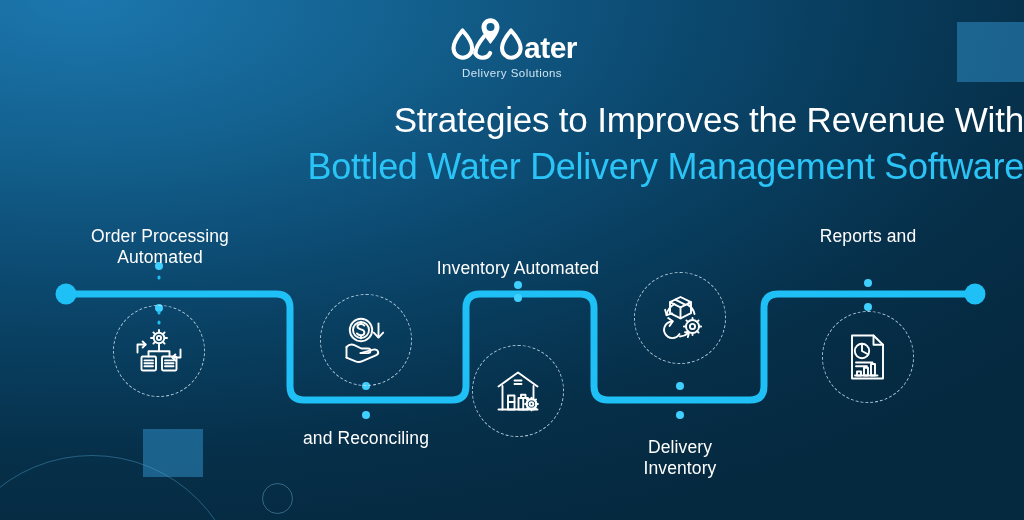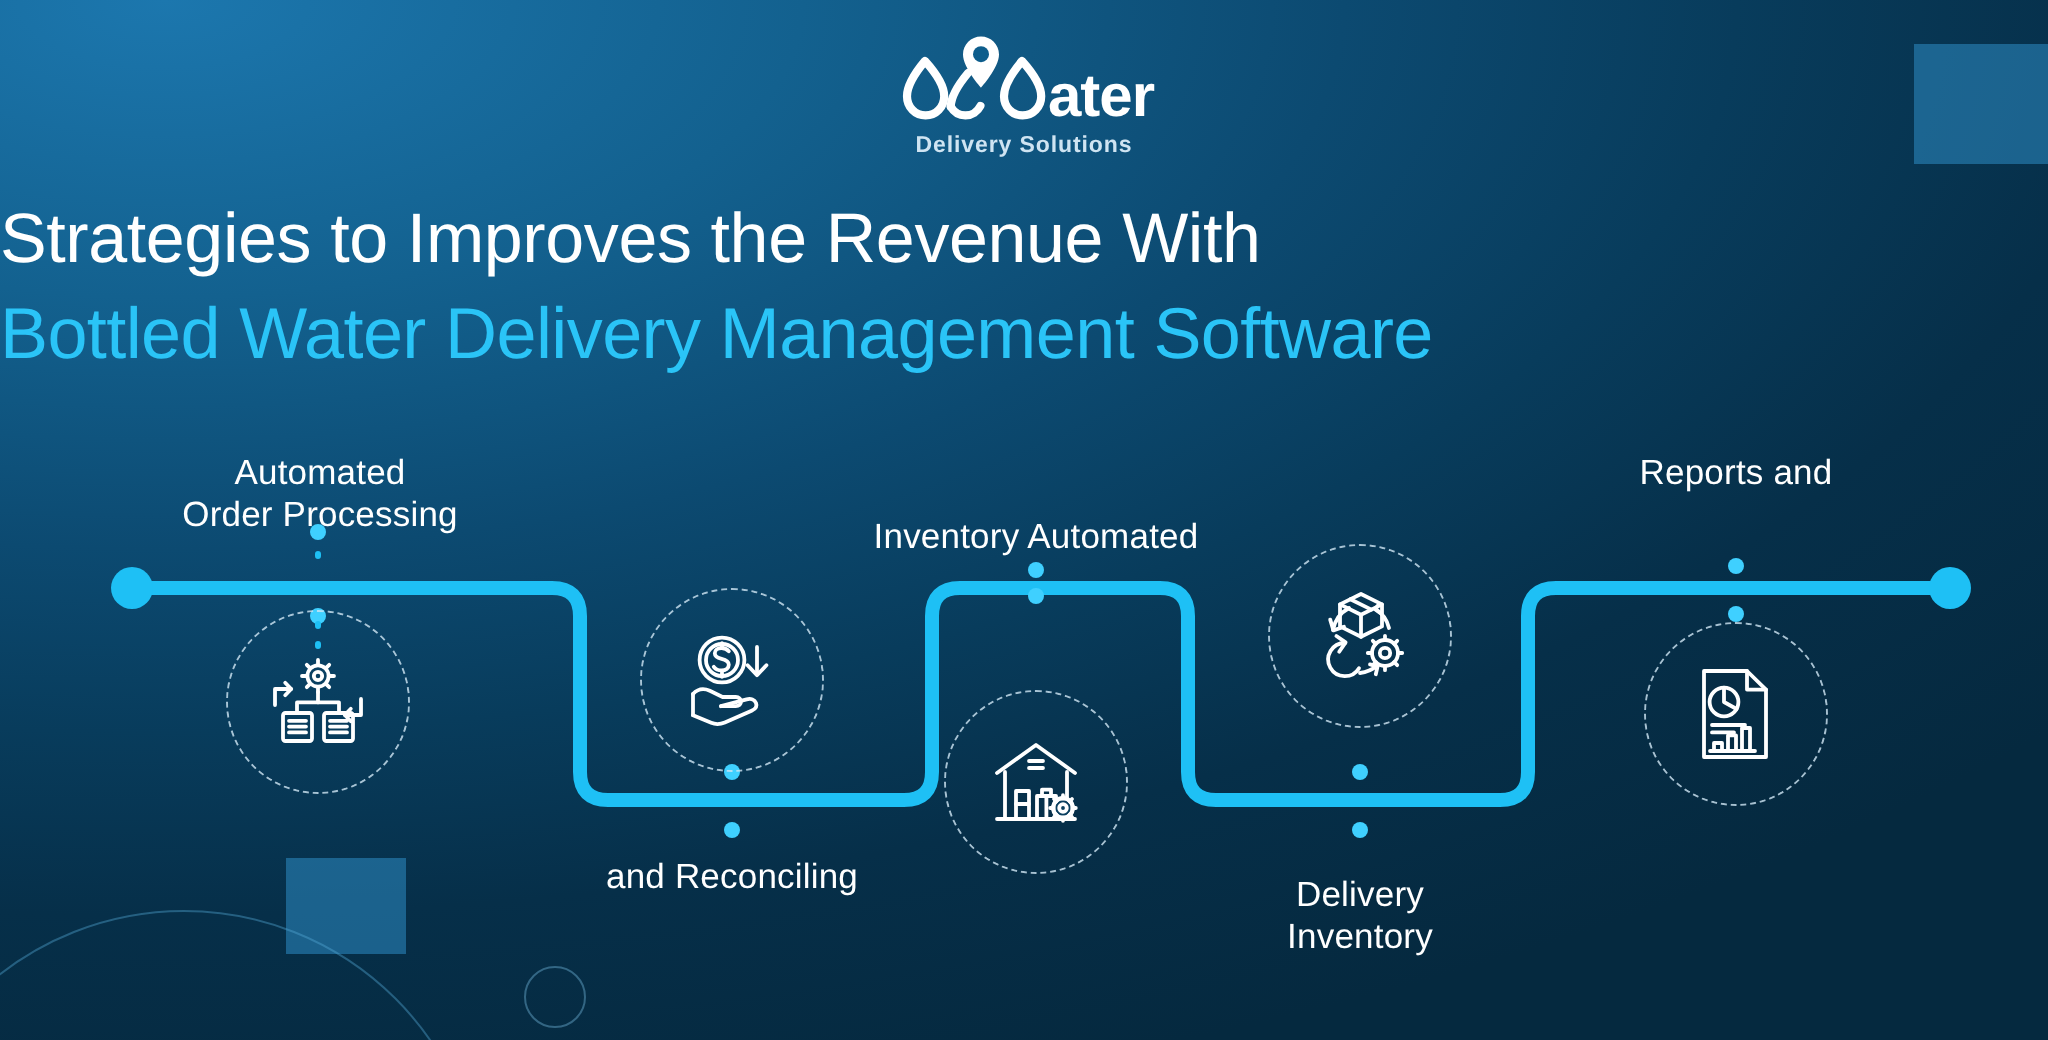--- a/index.html
+++ b/index.html
@@ -36,7 +36,7 @@
   #logo svg { display:block; margin:0 auto; }
   .logo-sub {
     color:#cfe4f2; font-size:11.5px; letter-spacing:.45px;
-    margin-top:1px; font-weight:700;
+    margin-top:1px; font-weight:400;
   }
 
   

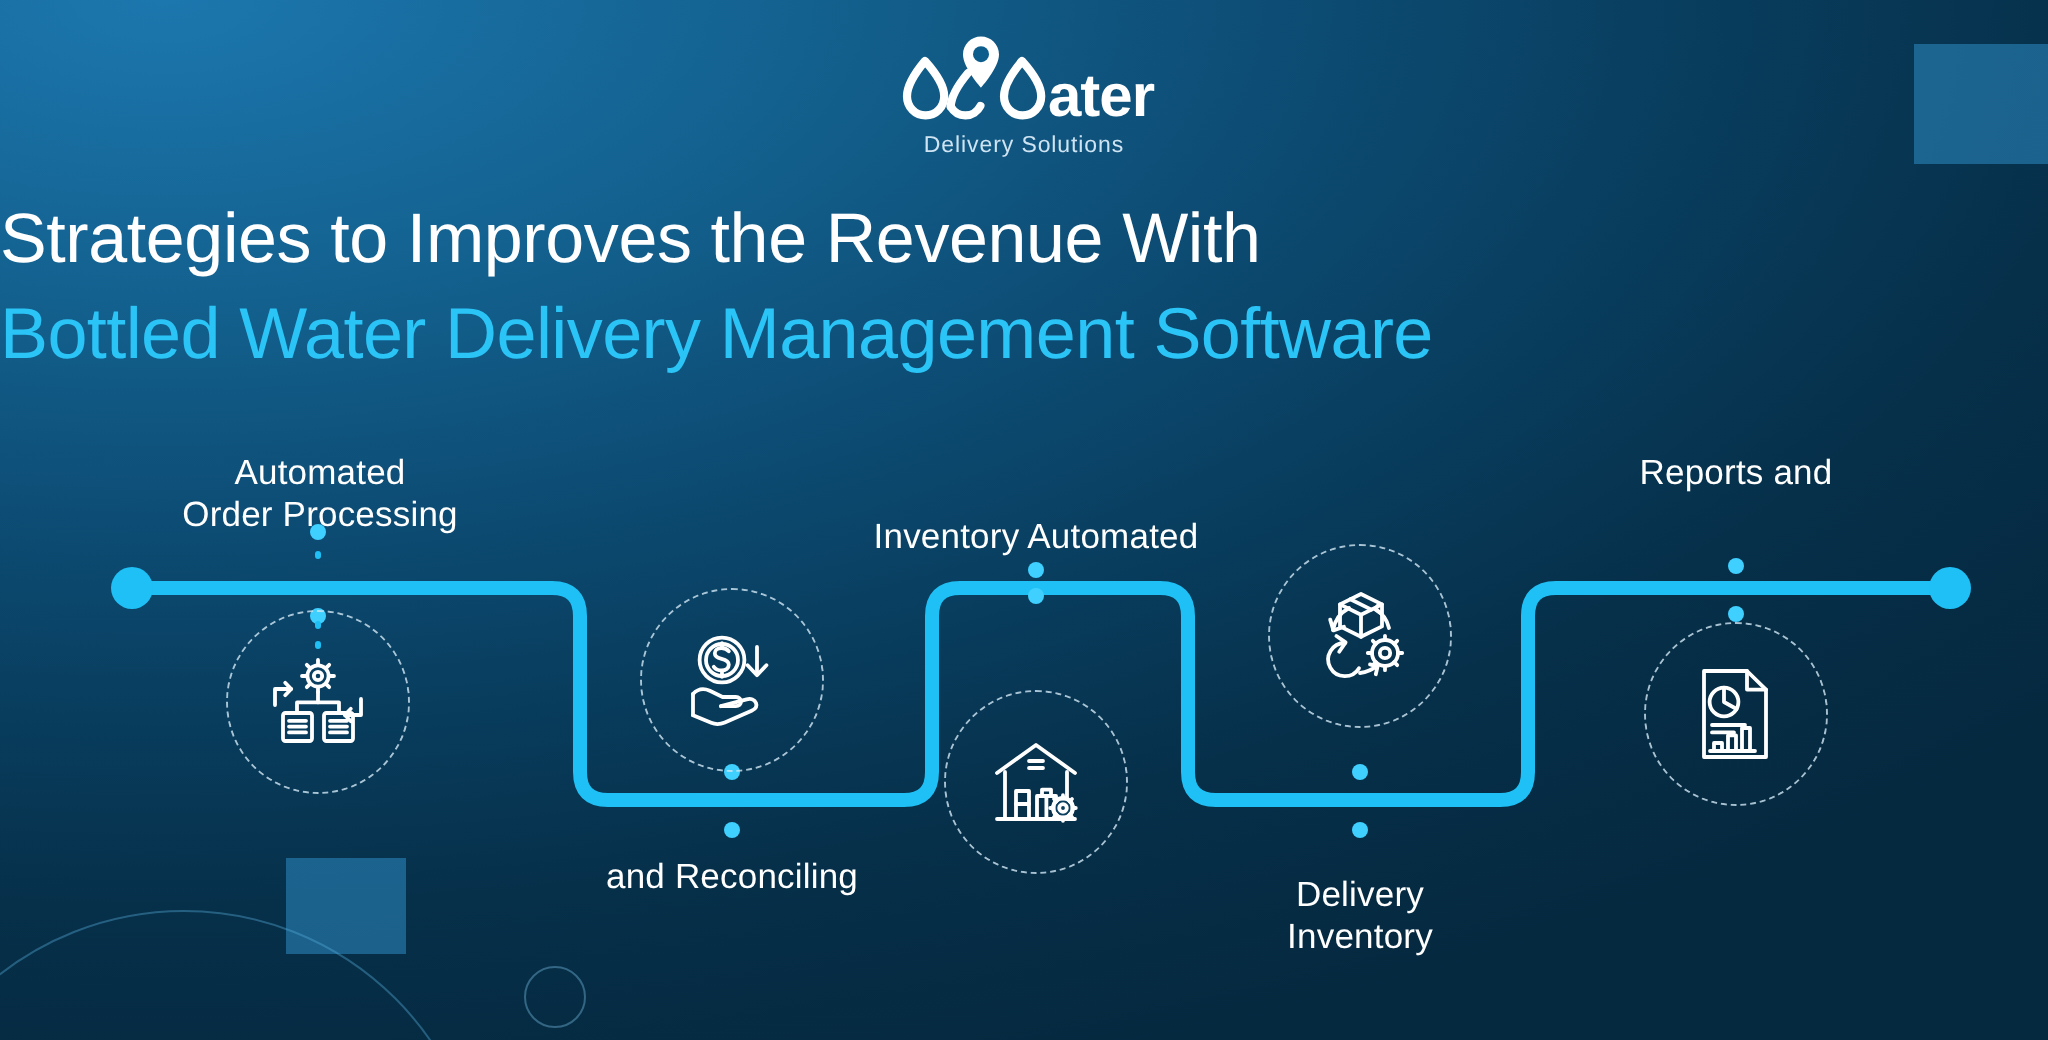--- a/index.html
+++ b/index.html
@@ -40,7 +40,7 @@
   }
 
   
-  .title-wrap { position:absolute; left:0; right:0; top:100px; text-align:left; }
+  .title-wrap { position:absolute; left:0; right:0; top:100px; text-align:right; }
   .title-1 {
     color:#ffffff; font-size:35px; font-weight:400;
     letter-spacing:-.2px; line-height:1.12; white-space:nowrap;

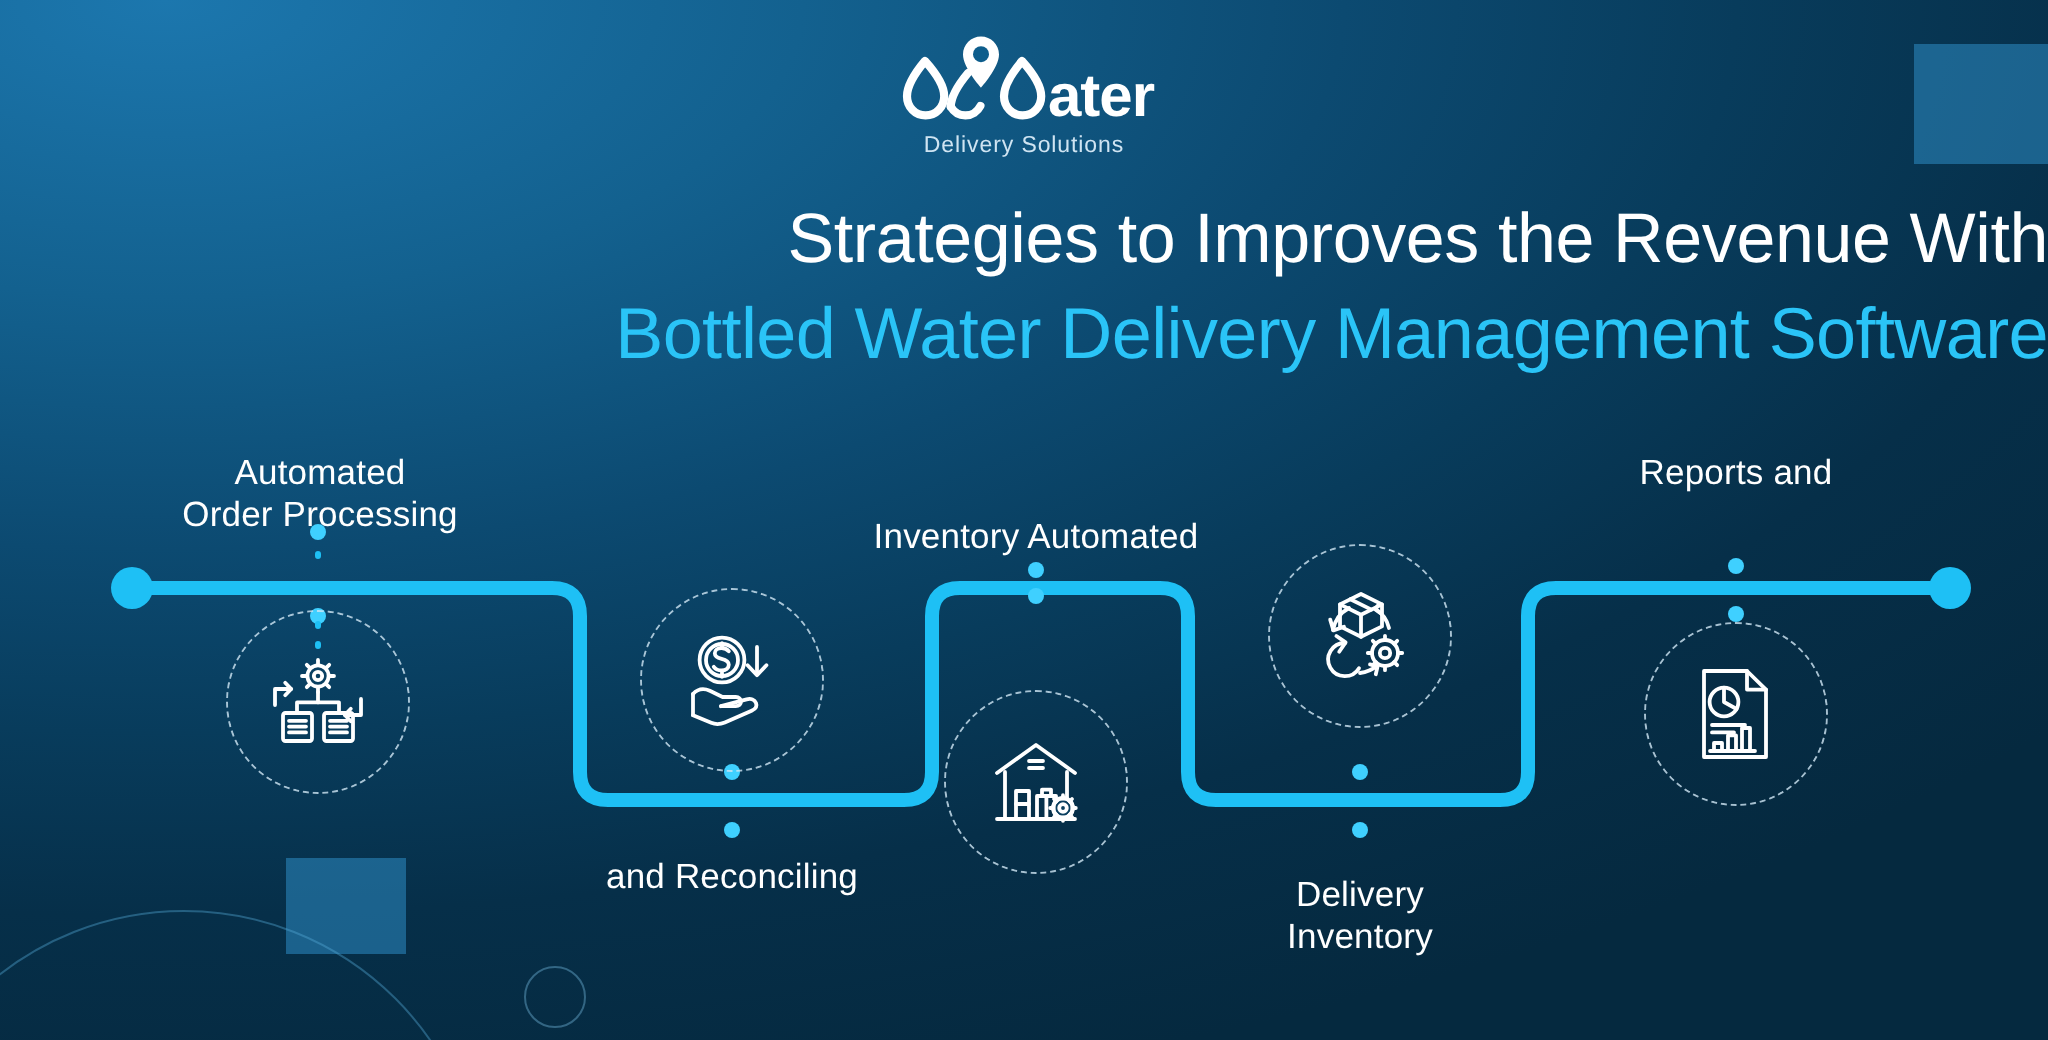--- a/index.html
+++ b/index.html
@@ -202,8 +202,8 @@
 
   <div class="node">
     <div class="label" style="left:60px; top:226px; width:200px;">
+      <div>Order Processing</div>
       <div>Automated</div>
-      <div>Order Processing</div>
     </div>
     <div class="circle" style="left:113px; top:305px;">
       <svg width="52" height="52" viewBox="0 0 52 52">

